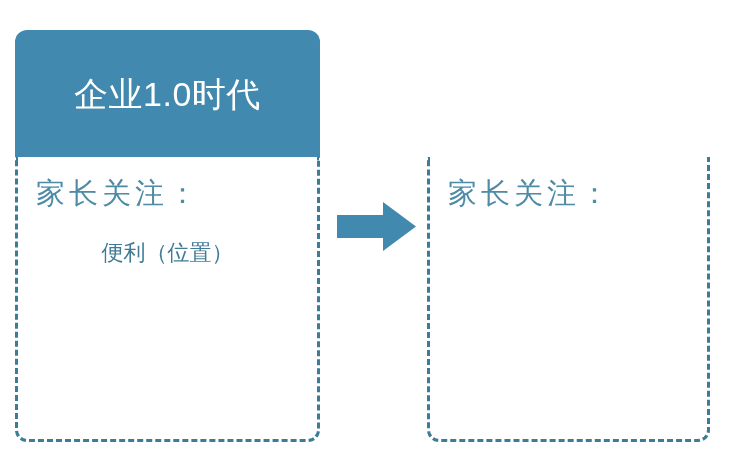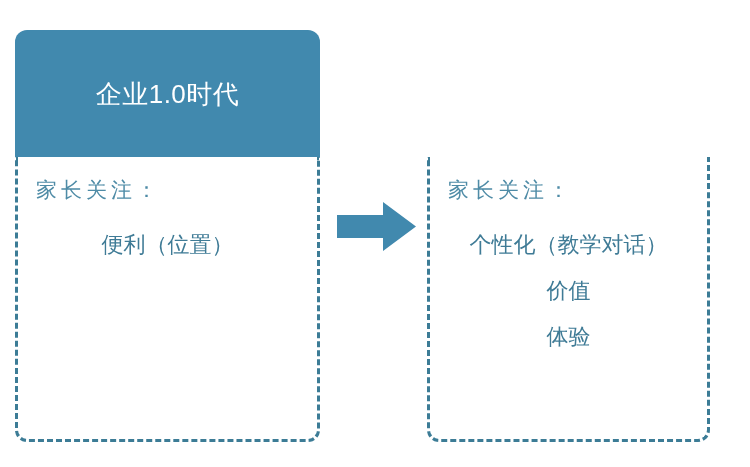--- a/index.html
+++ b/index.html
@@ -46,7 +46,7 @@
 
   .card-title {
     color: #ffffff;
-    font-size: 26px;
+    font-size: 34px;
     line-height: 1;
     font-weight: 400;
     letter-spacing: 0.5px;

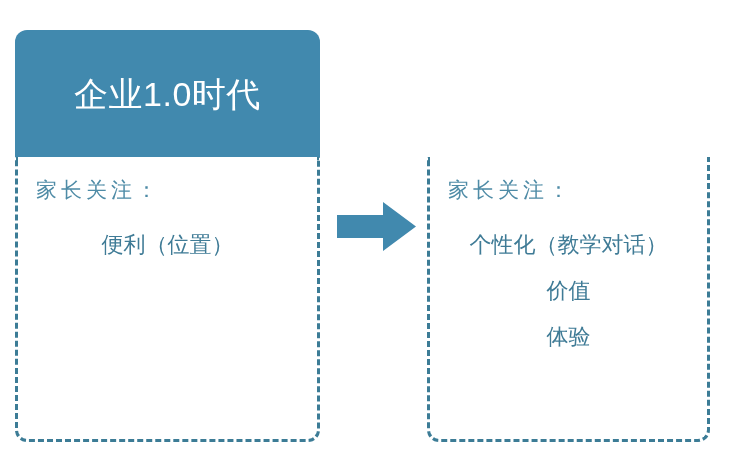--- a/index.html
+++ b/index.html
@@ -70,7 +70,7 @@
 
   .body-label {
     color: #4E8BA6;
-    font-size: 21px;
+    font-size: 29px;
     line-height: 1;
     letter-spacing: 4px;
     text-align: left;

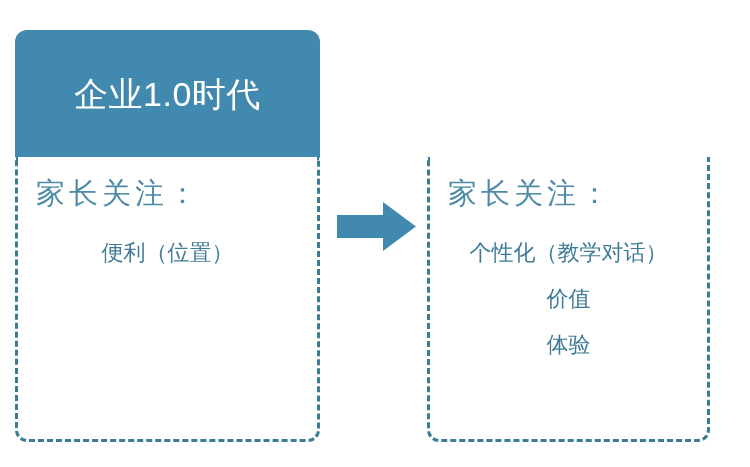--- a/index.html
+++ b/index.html
@@ -130,11 +130,6 @@
   <div class="card right">
     <div class="card-body">
       <div class="body-label">家长关注：</div>
-      <ul class="item-list">
-        <li>个性化（教学对话）</li>
-        <li>价值</li>
-        <li>体验</li>
-      </ul>
     </div>
   </div>
 

